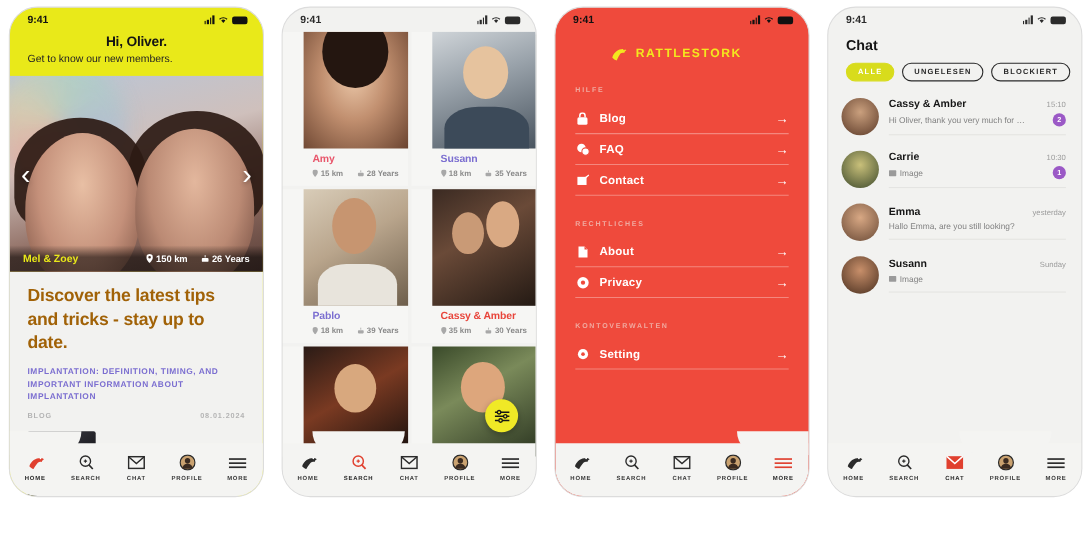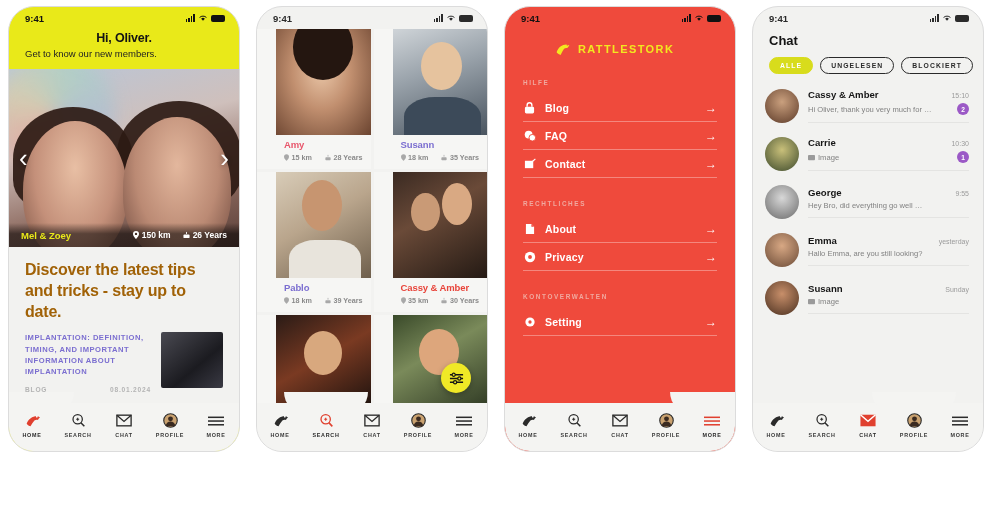--- a/index.html
+++ b/index.html
@@ -711,18 +711,6 @@
           </div>
         </div>
 
-        <div class="chat-row">
-          <div class="chat-ava av-c"></div>
-          <div class="chat-main">
-            <div class="chat-top">
-              <span class="chat-name">George</span>
-              <span class="chat-time">9:55</span>
-            </div>
-            <div class="chat-bot">
-              <span class="chat-prev">Hey Bro, did everything go well …</span>
-            </div>
-          </div>
-        </div>
 
         <div class="chat-row">
           <div class="chat-ava av-d"></div>

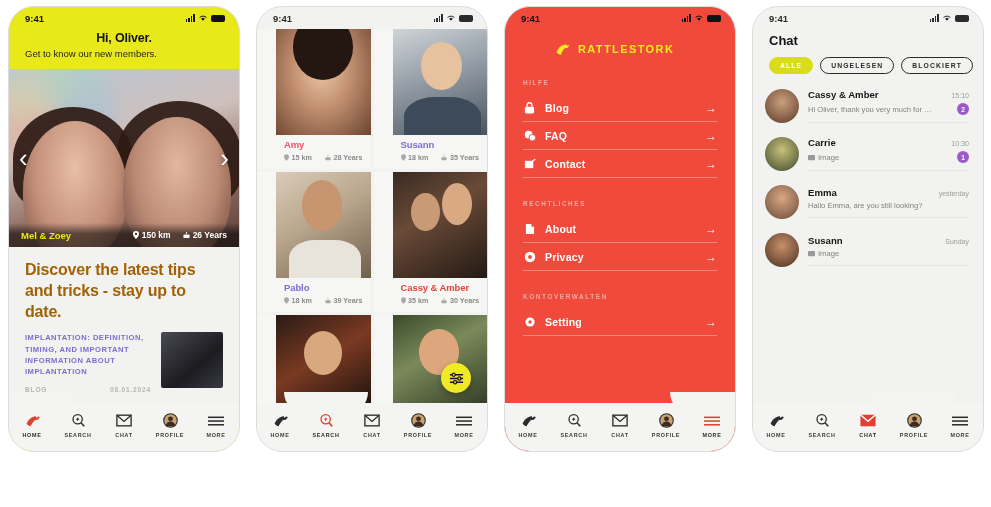--- a/index.html
+++ b/index.html
@@ -79,7 +79,7 @@
   .meta-chip { font-size: 8.5px; color: #fff; font-weight: bold; display: flex; align-items: center; gap: 3px; }
   .p1-body { background: #f2f2f0; padding: 12px 16px 0; height: 220px; }
   .p1-title { font-size: 16px; font-weight: bold; color: #a16207; line-height: 1.32; letter-spacing: -0.2px; }
-  .blog-card { display: flex; gap: 10px; margin-top: 10px; }
+  .blog-card { display: flex; gap: 10px; margin-top: 10px; flex-direction: column; }
   .blog-text { flex: 1; }
   .blog-head { font-size: 7.6px; font-weight: bold; color: #7b6ed0; line-height: 1.48; letter-spacing: .5px; }
   .blog-foot { display: flex; justify-content: space-between; margin-top: 9px;

